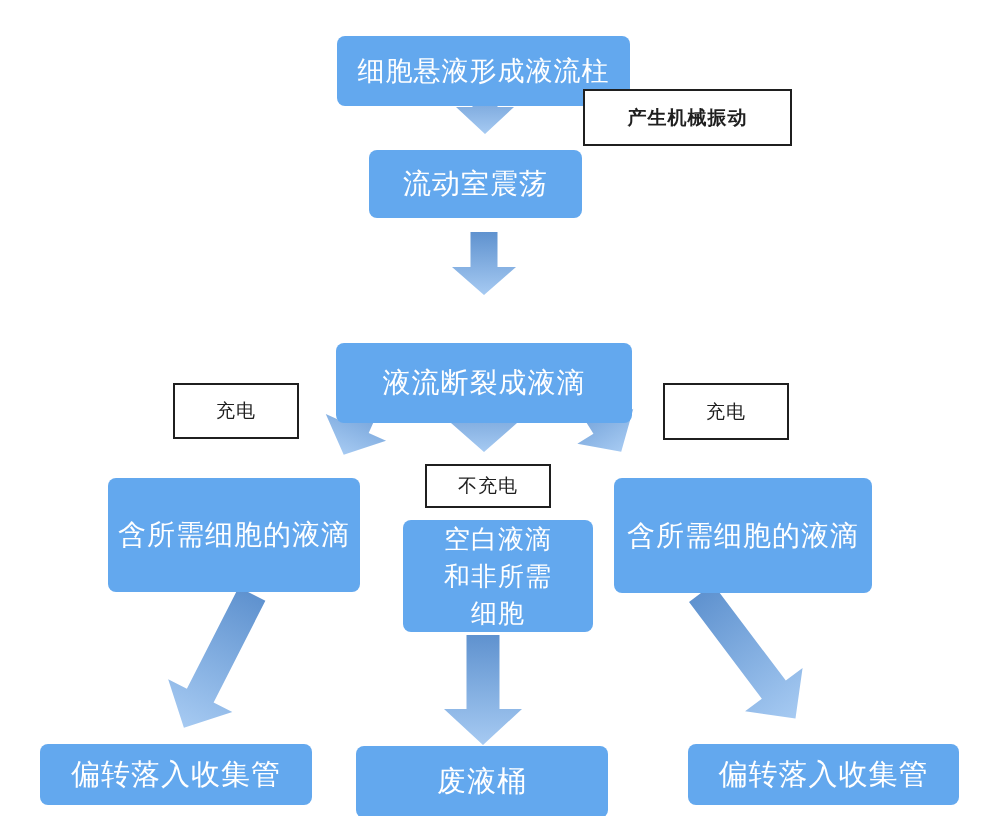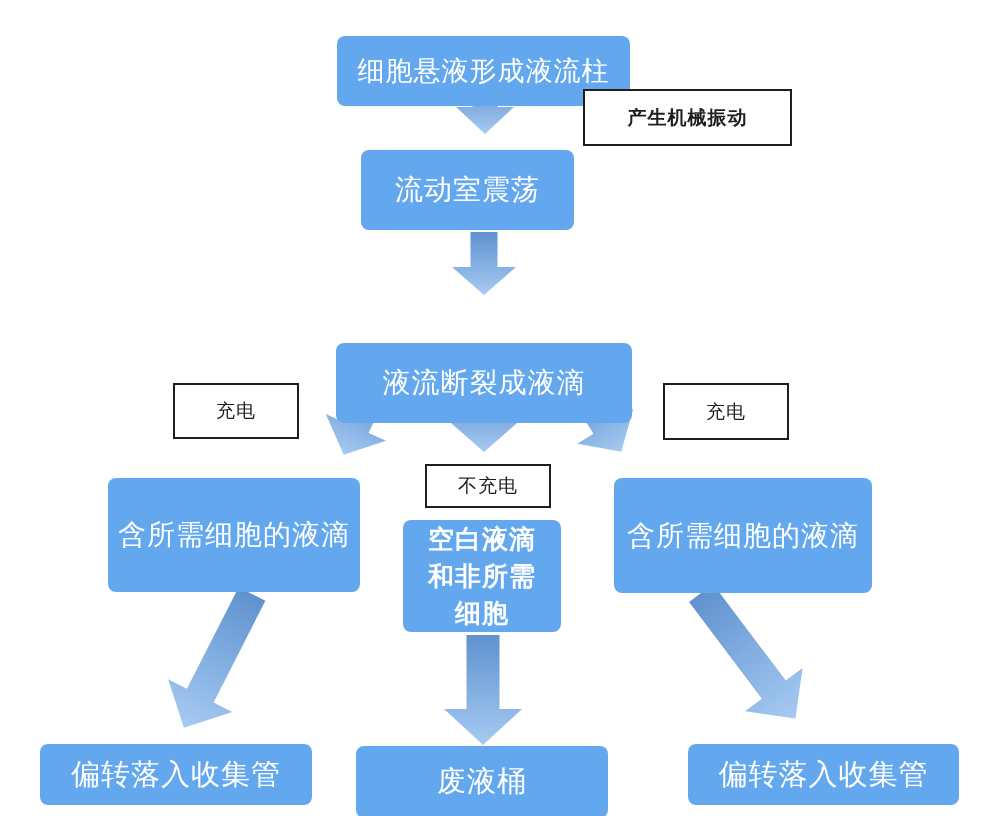--- a/index.html
+++ b/index.html
@@ -48,7 +48,7 @@
   }
   
   #n-stream         { left: 337px; top: 8px;   width: 293px; height: 70px; margin-top: 28px; }
-  #n-chamber        { left: 361px; top: 150px; width: 213px; height: 80px; font-size: 28px; }
+  #n-chamber        { left: 369px; top: 150px; width: 213px; height: 68px; font-size: 28px; }
   #n-breakup        { left: 336px; top: 303px; width: 296px; height: 80px; font-size: 28px; margin-top: 40px; }
   #n-droplet-left   { left: 108px; top: 478px; width: 252px; height: 114px; font-size: 28px; }
   #n-droplet-center { left: 403px; top: 520px; width: 158px; height: 112px; font-size: 26px; line-height: 37px; font-weight: bold; }

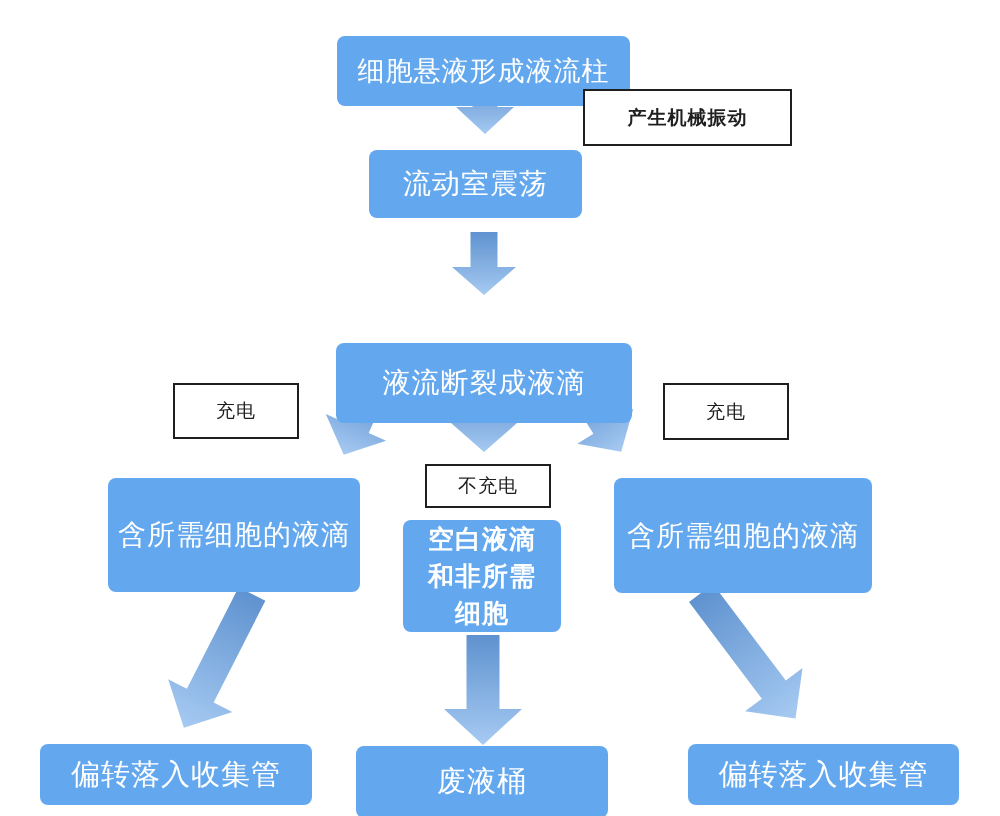--- a/index.html
+++ b/index.html
@@ -51,7 +51,7 @@
   #n-chamber        { left: 369px; top: 150px; width: 213px; height: 68px; font-size: 28px; }
   #n-breakup        { left: 336px; top: 303px; width: 296px; height: 80px; font-size: 28px; margin-top: 40px; }
   #n-droplet-left   { left: 108px; top: 478px; width: 252px; height: 114px; font-size: 28px; }
-  #n-droplet-center { left: 403px; top: 520px; width: 158px; height: 112px; font-size: 26px; line-height: 37px; font-weight: bold; }
+  #n-droplet-center { left: 403px; top: 520px; width: 190px; height: 112px; font-size: 26px; line-height: 37px; }
   #n-droplet-right  { left: 614px; top: 478px; width: 258px; height: 115px; font-size: 28px; }
   #n-collect-left   { left: 40px;  top: 744px; width: 272px; height: 61px; font-size: 29px; }
   #n-waste          { left: 356px; top: 746px; width: 252px; height: 72px; font-size: 29px; }

